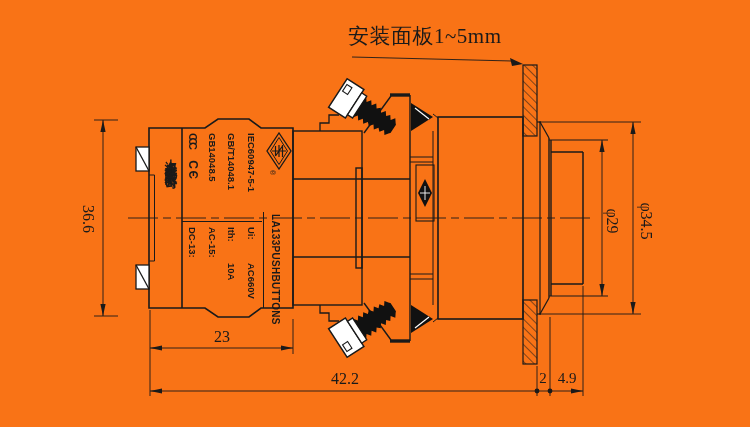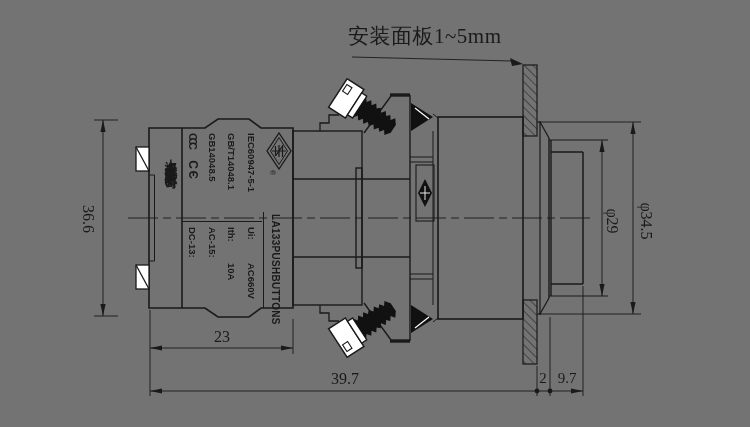--- a/index.html
+++ b/index.html
@@ -3,7 +3,7 @@
 <meta charset="utf-8">
 <style>
   html,body{margin:0;padding:0;background:#ffffff;}
-  #stage{position:relative;width:750px;height:427px;background:#737373;overflow:hidden;
+  #stage{position:relative;width:750px;height:427px;background:#f97316;overflow:hidden;
          font-family:"Liberation Sans","DejaVu Sans",sans-serif;color:#1a1a1a;}
   #linework{position:absolute;left:0;top:0;}
   .dim{position:absolute;font-family:"Liberation Serif","DejaVu Serif",serif;

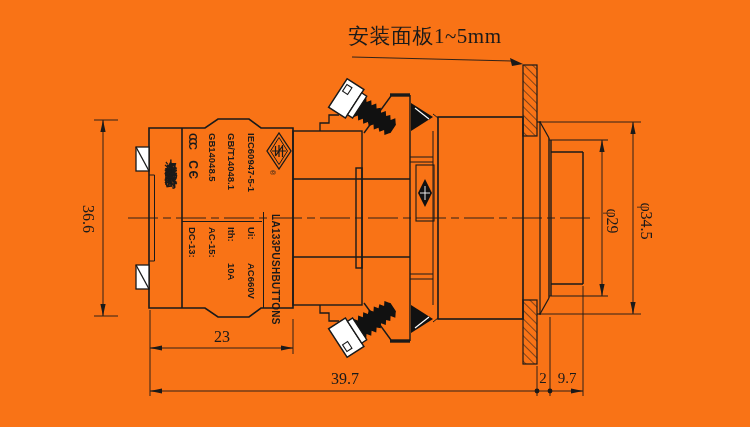--- a/index.html
+++ b/index.html
@@ -174,7 +174,7 @@
   <div id="panel-note">安装面板1~5mm</div>
   <div class="dim rot" style="left:58px;top:210px;width:60px;">36.6</div>
   <div class="dim" style="left:200px;top:328px;width:44px;font-family:Liberation Serif, serif;">23</div>
-  <div class="dim" style="left:315px;top:370px;width:60px;">39.7</div>
+  <div class="dim" style="left:315px;top:370px;width:60px;">42.2</div>
   <div class="dim" style="left:536px;top:370px;width:14px;font-size:15px;">2</div>
   <div class="dim" style="left:551px;top:370px;width:32px;font-size:15px;">9.7</div>
   <div class="dim rot" style="left:584px;top:212px;width:56px;">φ29</div>

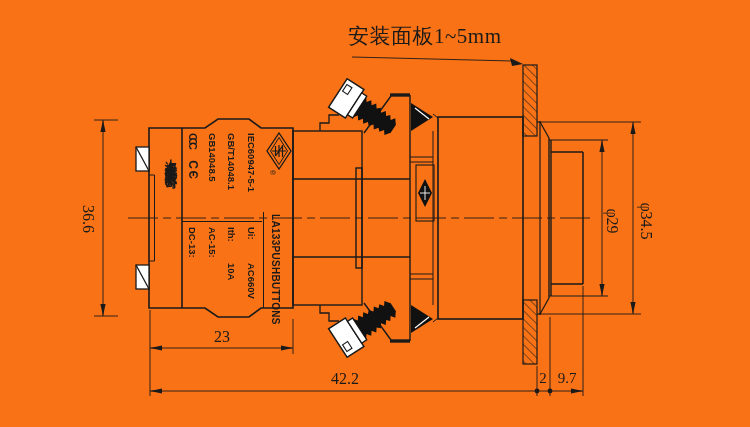--- a/index.html
+++ b/index.html
@@ -176,7 +176,7 @@
   <div class="dim" style="left:200px;top:328px;width:44px;font-family:Liberation Serif, serif;">23</div>
   <div class="dim" style="left:315px;top:370px;width:60px;">42.2</div>
   <div class="dim" style="left:536px;top:370px;width:14px;font-size:15px;">2</div>
-  <div class="dim" style="left:551px;top:370px;width:32px;font-size:15px;">9.7</div>
+  <div class="dim" style="left:551px;top:370px;width:32px;font-size:15px;">4.9</div>
   <div class="dim rot" style="left:584px;top:212px;width:56px;">φ29</div>
   <div class="dim rot" style="left:611px;top:212px;width:70px;">φ34.5</div>
 

